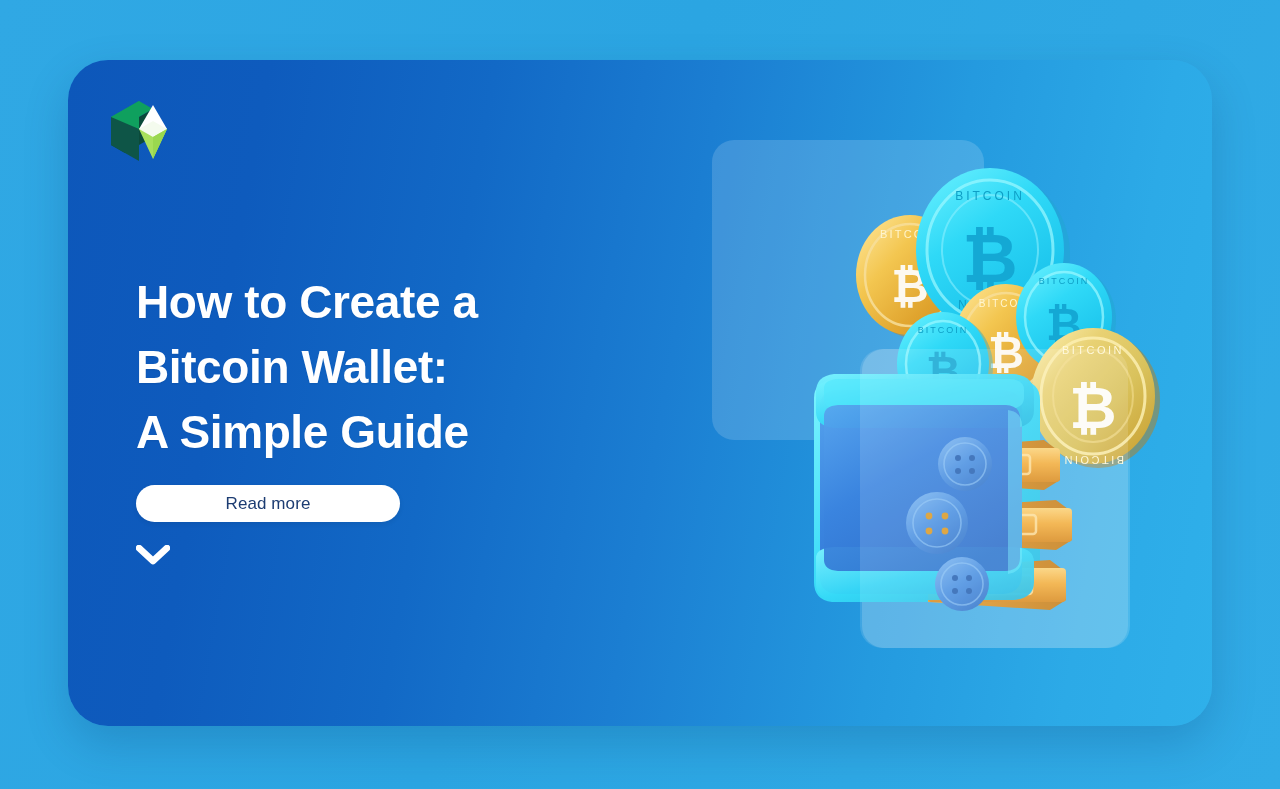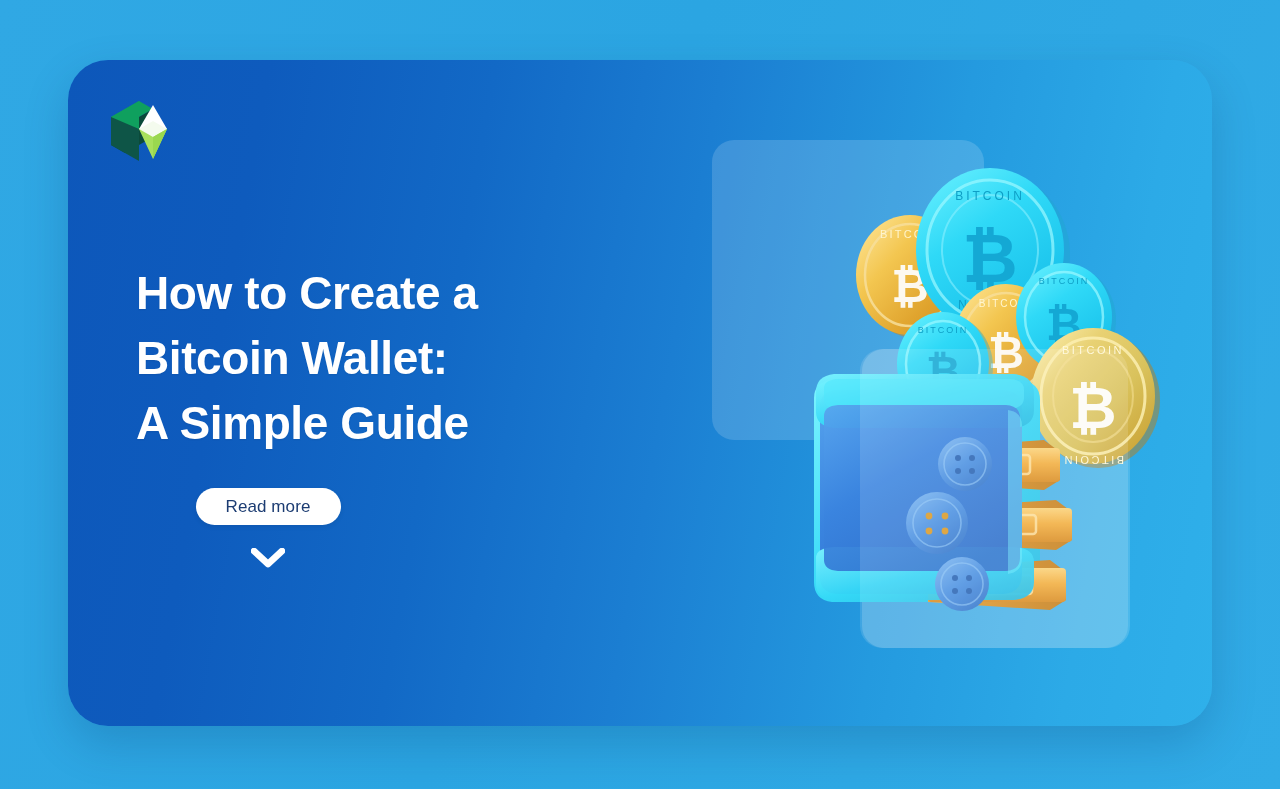--- a/index.html
+++ b/index.html
@@ -76,7 +76,7 @@
   .content {
     position: absolute;
     left: 68px;   
-    top: 201px;
+    top: 210px;
     width: 470px;
   }
 

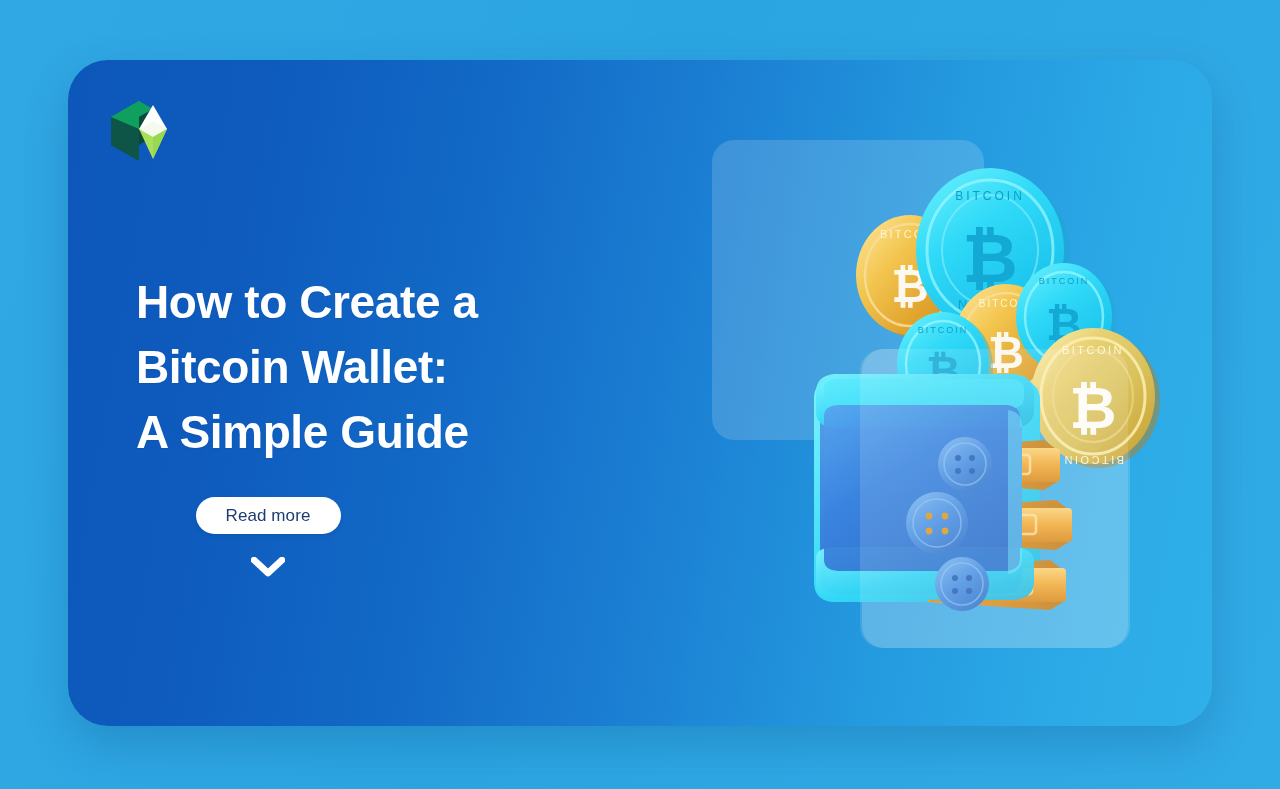--- a/index.html
+++ b/index.html
@@ -93,11 +93,10 @@
 
   
   .cta-wrap {
-    margin-top: 32px;
+    margin-top: 20px;
     width: 264px;
     display: flex;
     flex-direction: column;
-    align-items: center;
     gap: 12px;
   }
 

